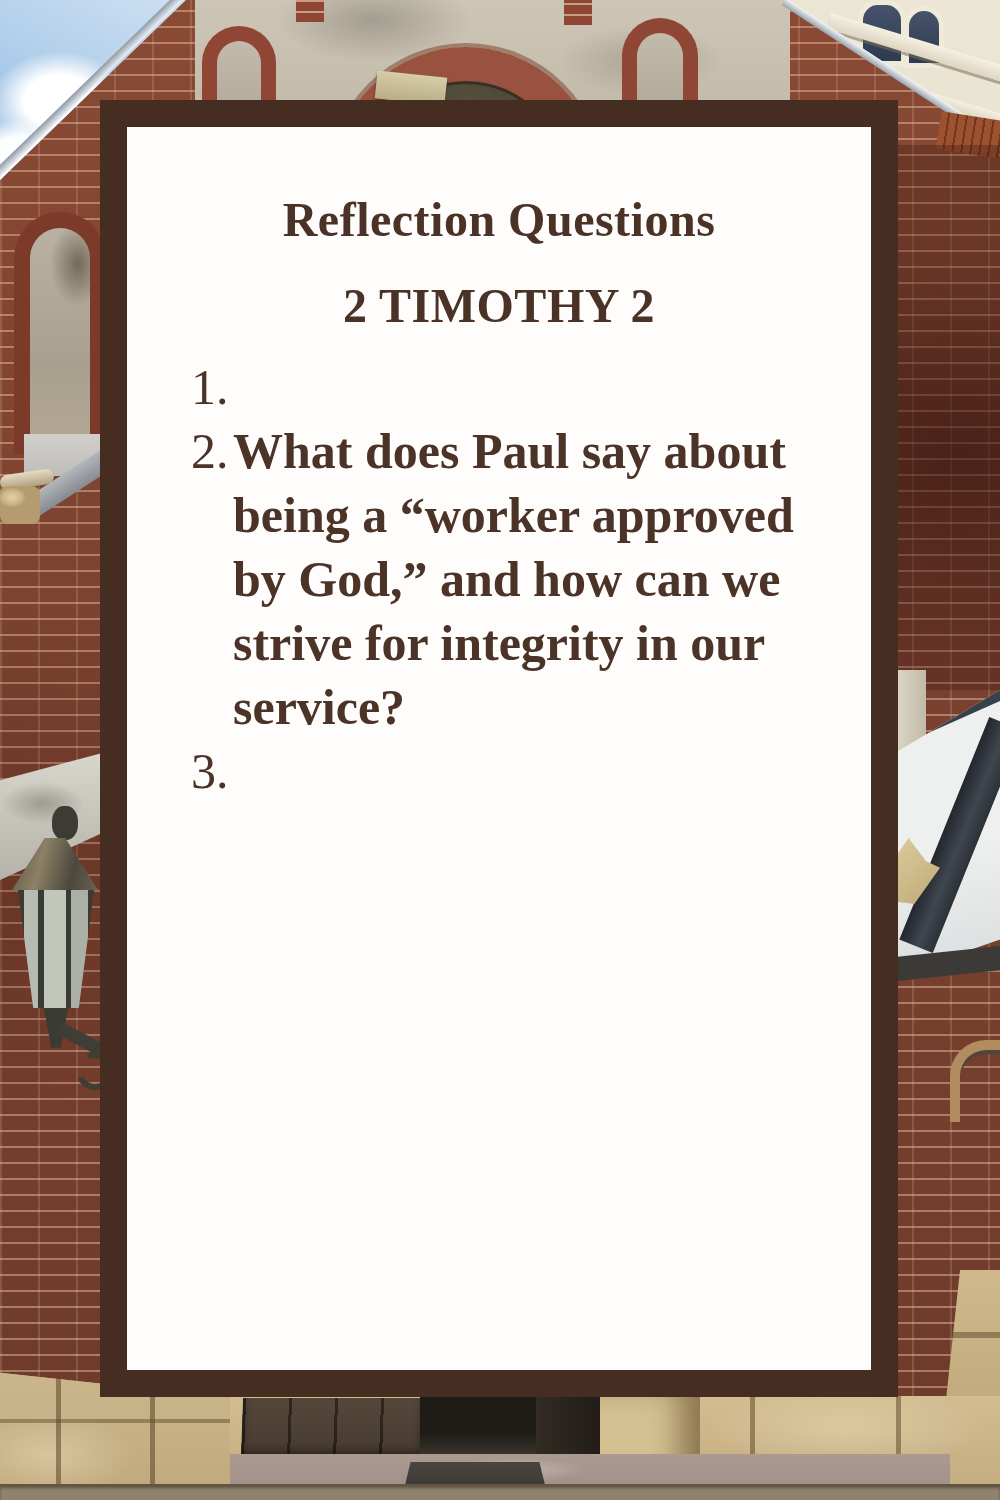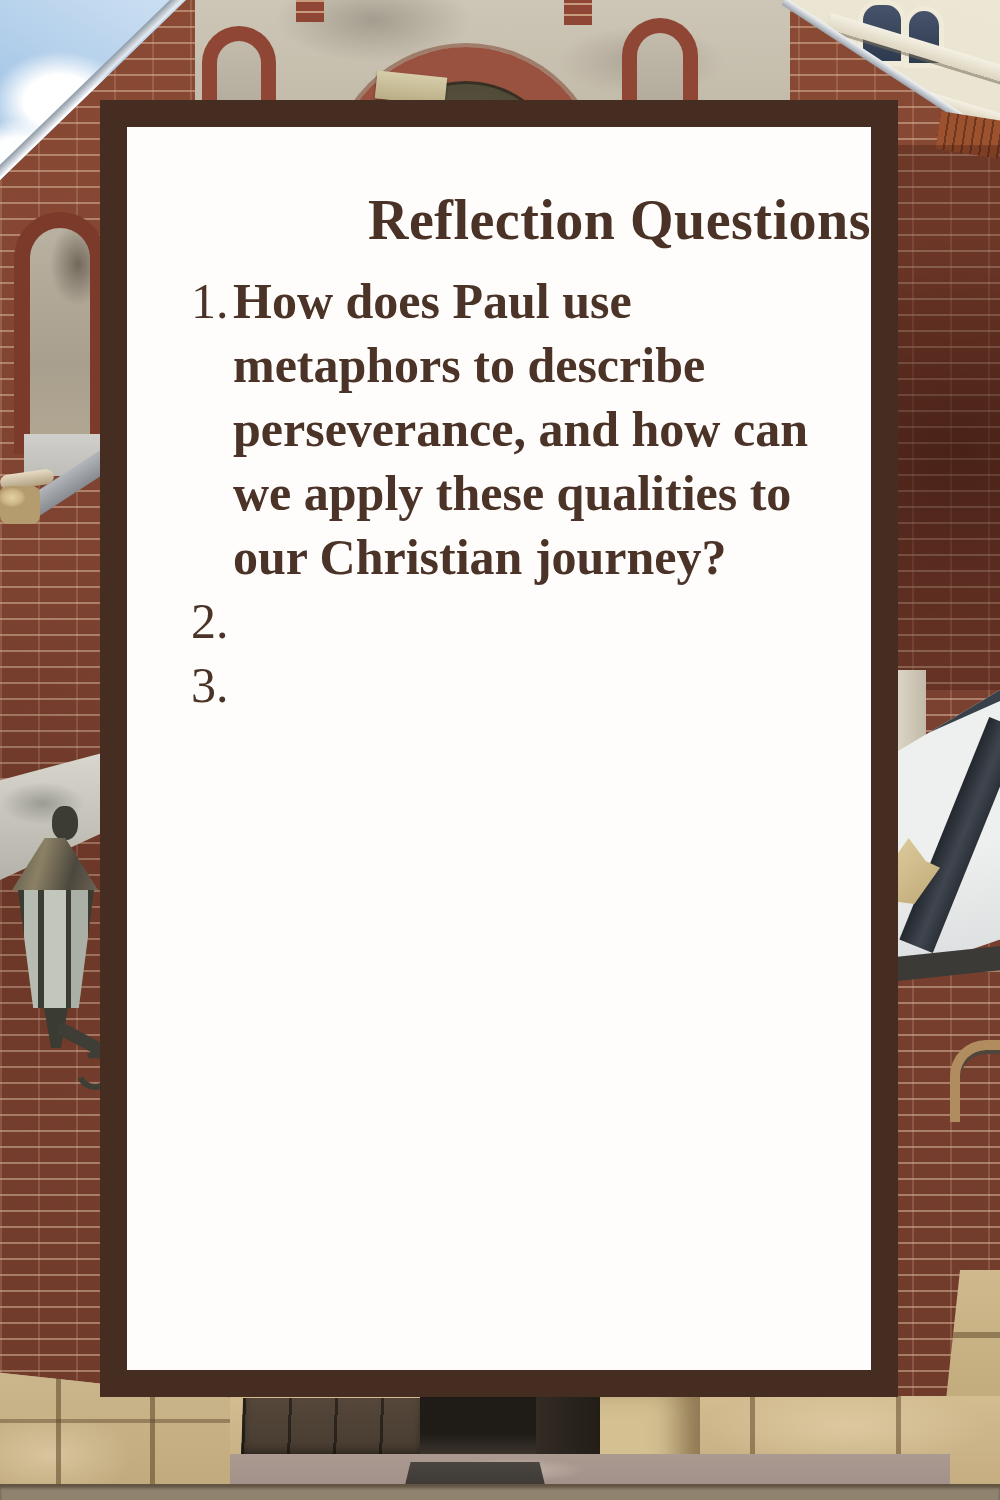--- a/index.html
+++ b/index.html
@@ -142,8 +142,8 @@
   
   .card{left:100px;top:100px;width:798px;height:1297px;background:#452d22;z-index:10;}
   .card-inner{position:absolute;inset:27px;background:#fefdfb;}
-  .card-title,.card-subtitle{font-weight:700;color:#4a3227;text-align:right;
-    font-size:56px;line-height:86px;letter-spacing:.5px;}
+  .card-title,.card-subtitle{font-weight:700;color:#4a3227;text-align:center;
+    font-size:48px;line-height:86px;letter-spacing:.5px;}
   .card-title{margin-top:50px;}
   .qlist{margin-top:6px;padding:0 14px 0 64px;}
   .qitem{display:flex;color:#4b3328;font-size:50px;line-height:64px;}

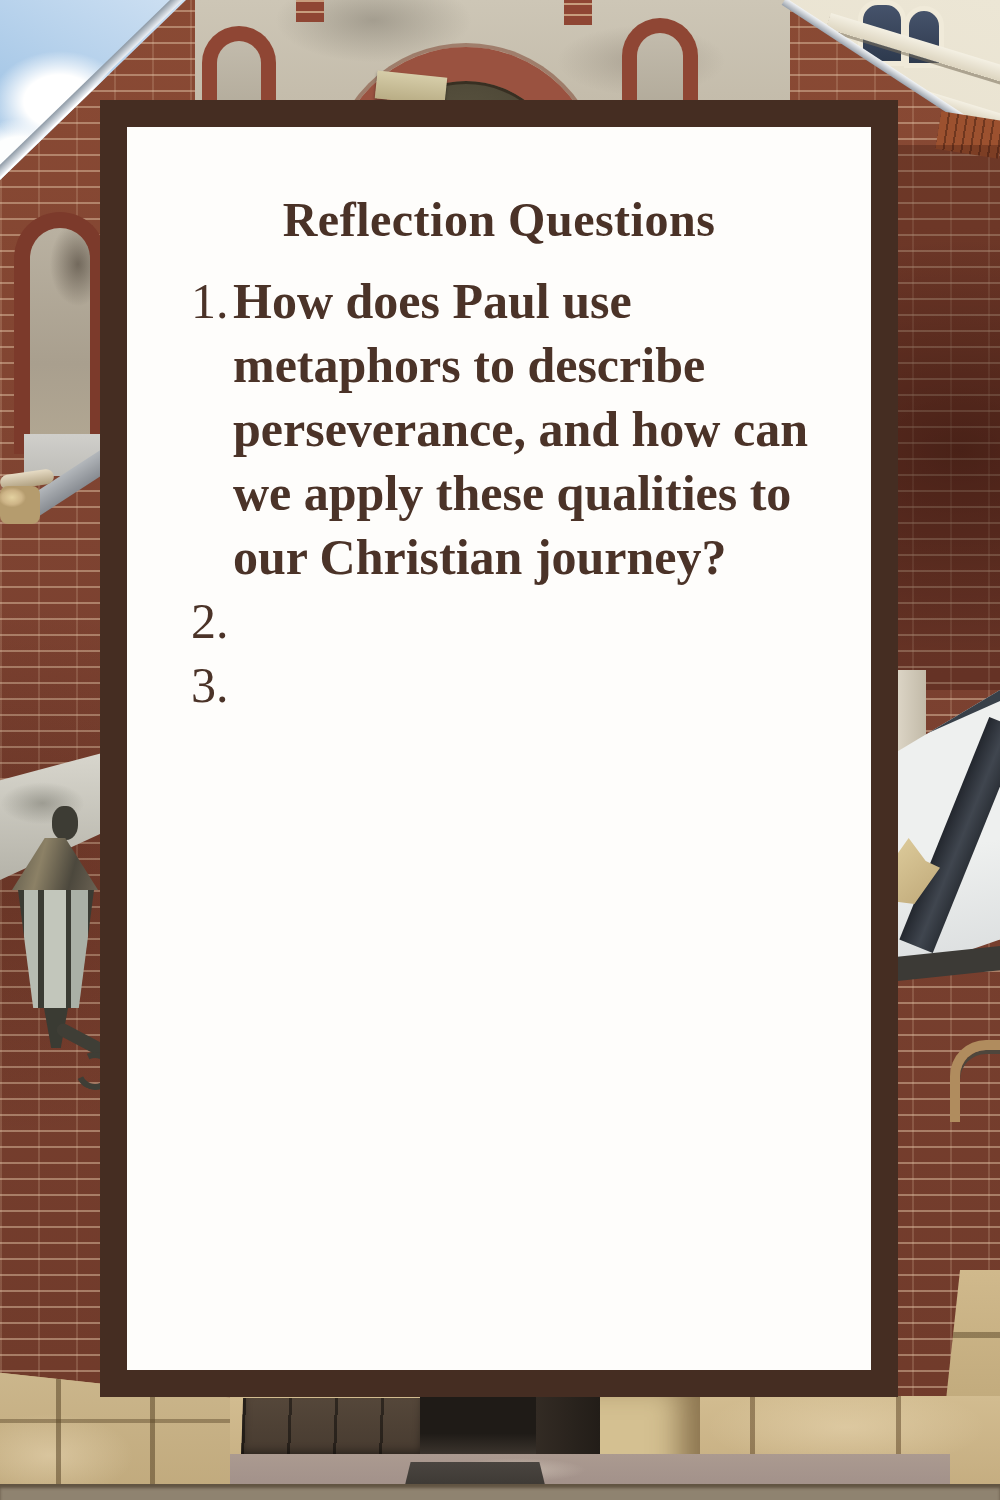--- a/index.html
+++ b/index.html
@@ -210,6 +210,7 @@
   <div class="abs card">
     <div class="card-inner">
       <div class="card-title">Reflection Questions</div>
+      <div class="card-subtitle">2 TIMOTHY 2</div>
       <div class="qlist">
         <div class="qitem">
           <span class="qnum">1.</span>

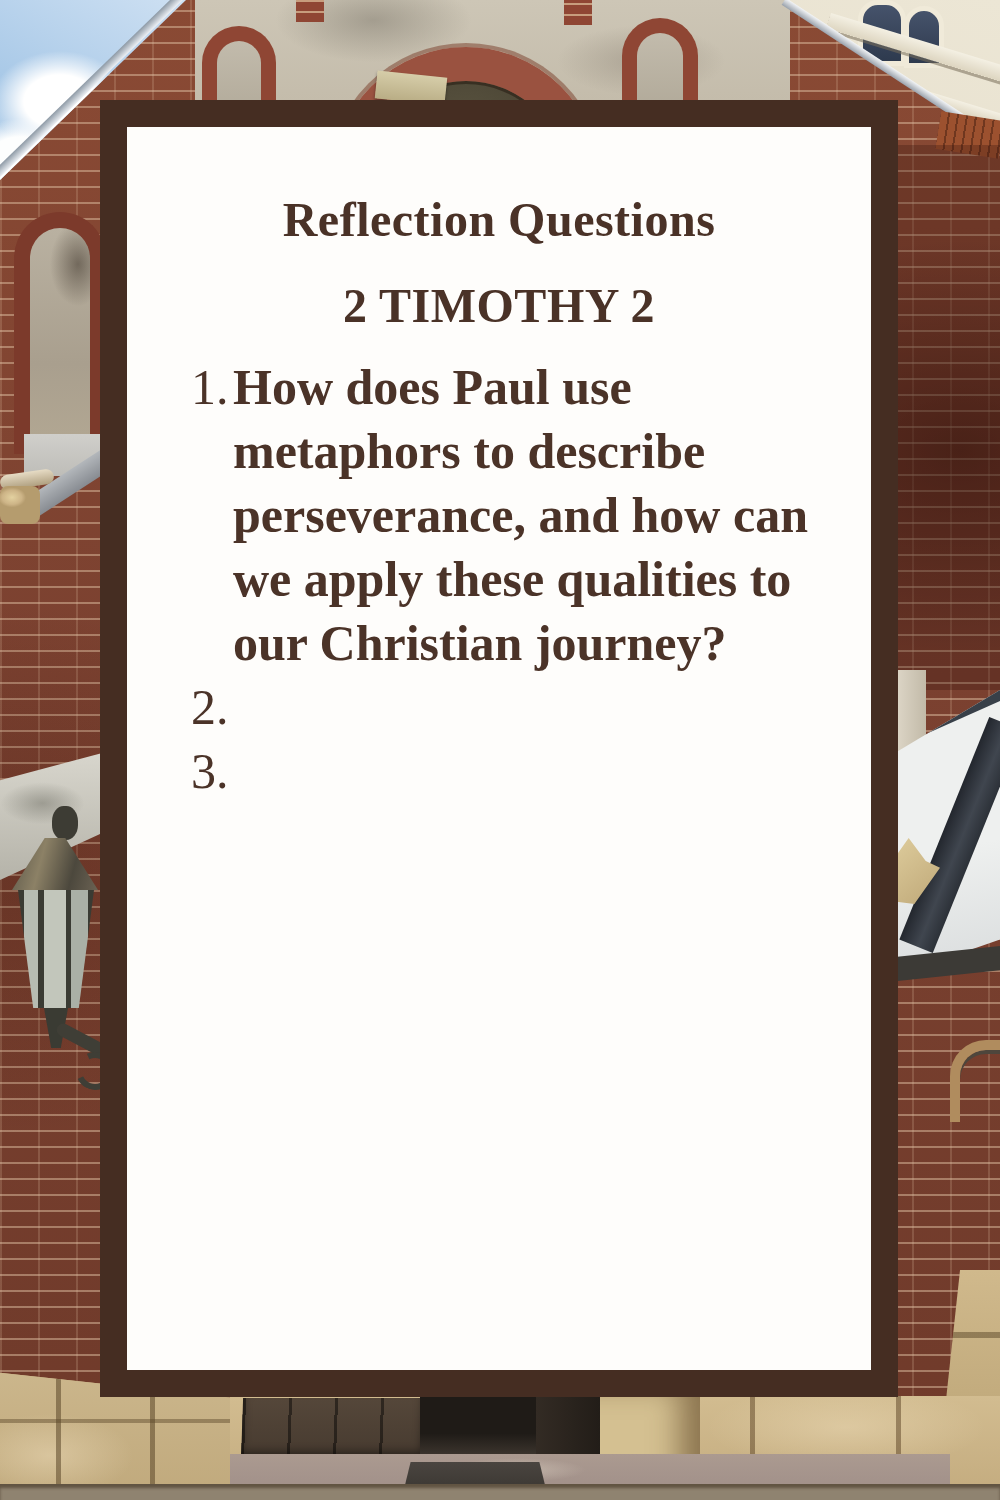--- a/index.html
+++ b/index.html
@@ -214,7 +214,6 @@
       <div class="qlist">
         <div class="qitem">
           <span class="qnum">1.</span>
-          <div class="qtext">How does Paul use<br>metaphors to describe<br>perseverance, and how can<br>we apply these qualities to<br>our Christian journey?</div>
         </div>
         <div class="qitem">
           <span class="qnum">2.</span>

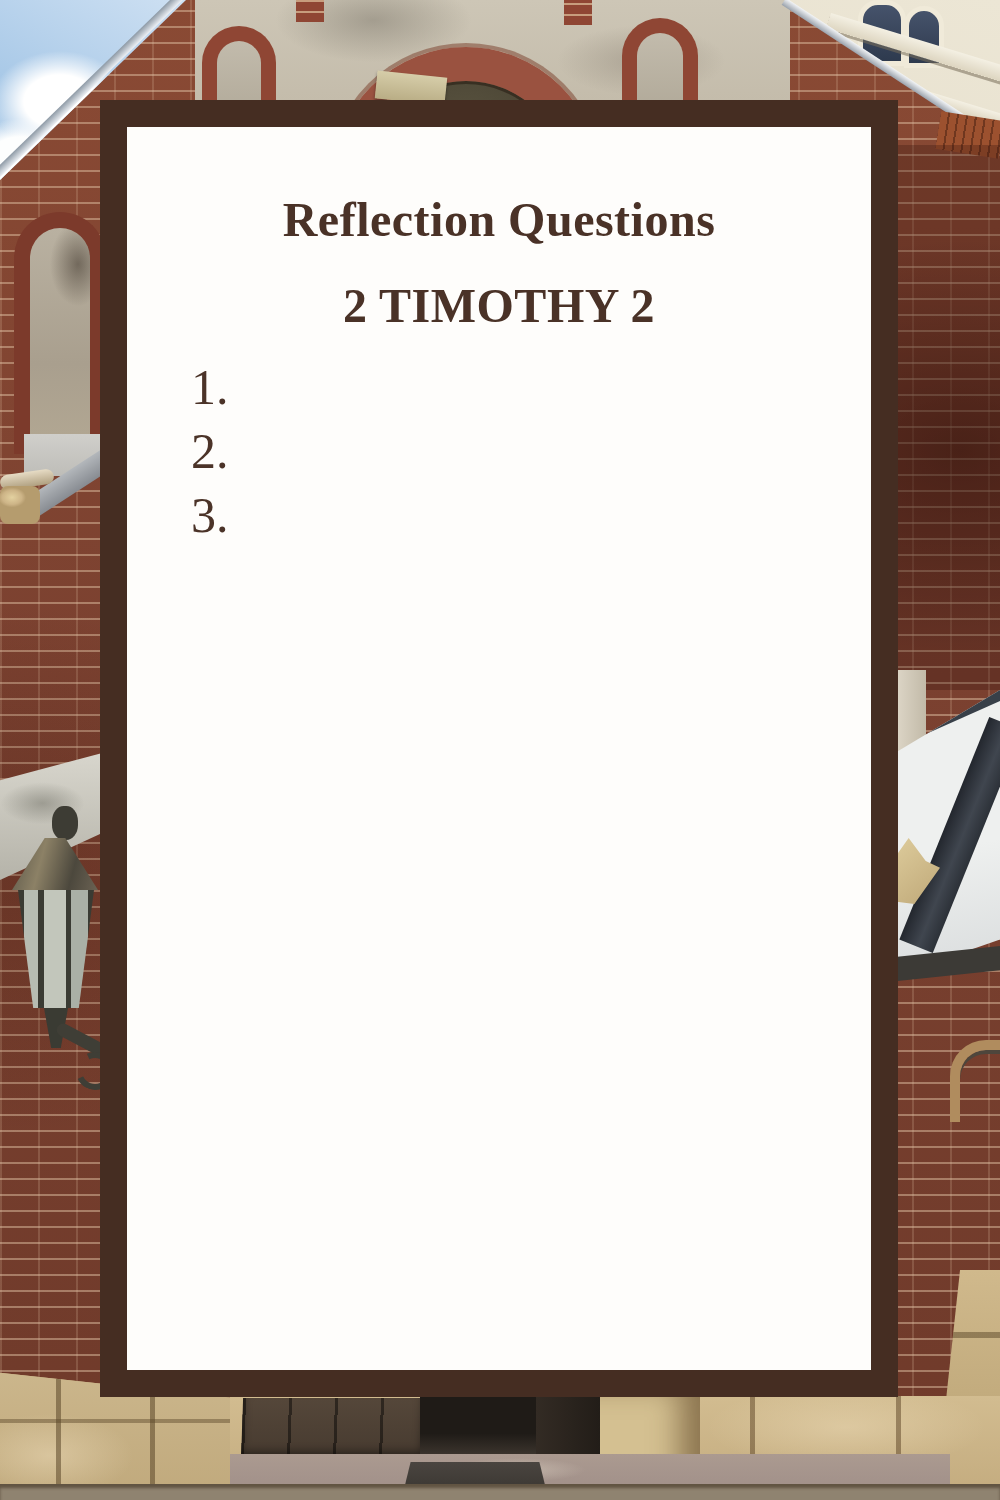--- a/index.html
+++ b/index.html
@@ -217,6 +217,7 @@
         </div>
         <div class="qitem">
           <span class="qnum">2.</span>
+          <div class="qtext">What does Paul say about<br>being a “worker approved<br>by God,” and how can we<br>strive for integrity in our<br>service?</div>
         </div>
         <div class="qitem">
           <span class="qnum">3.</span>

